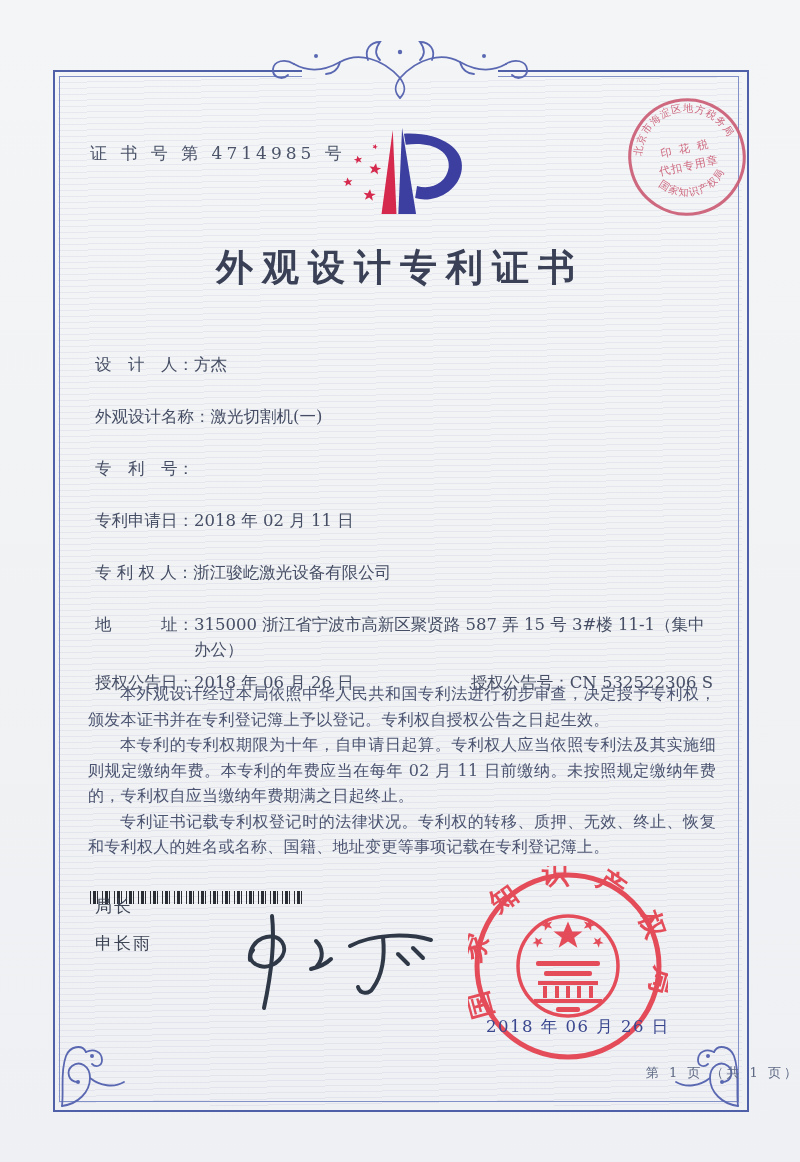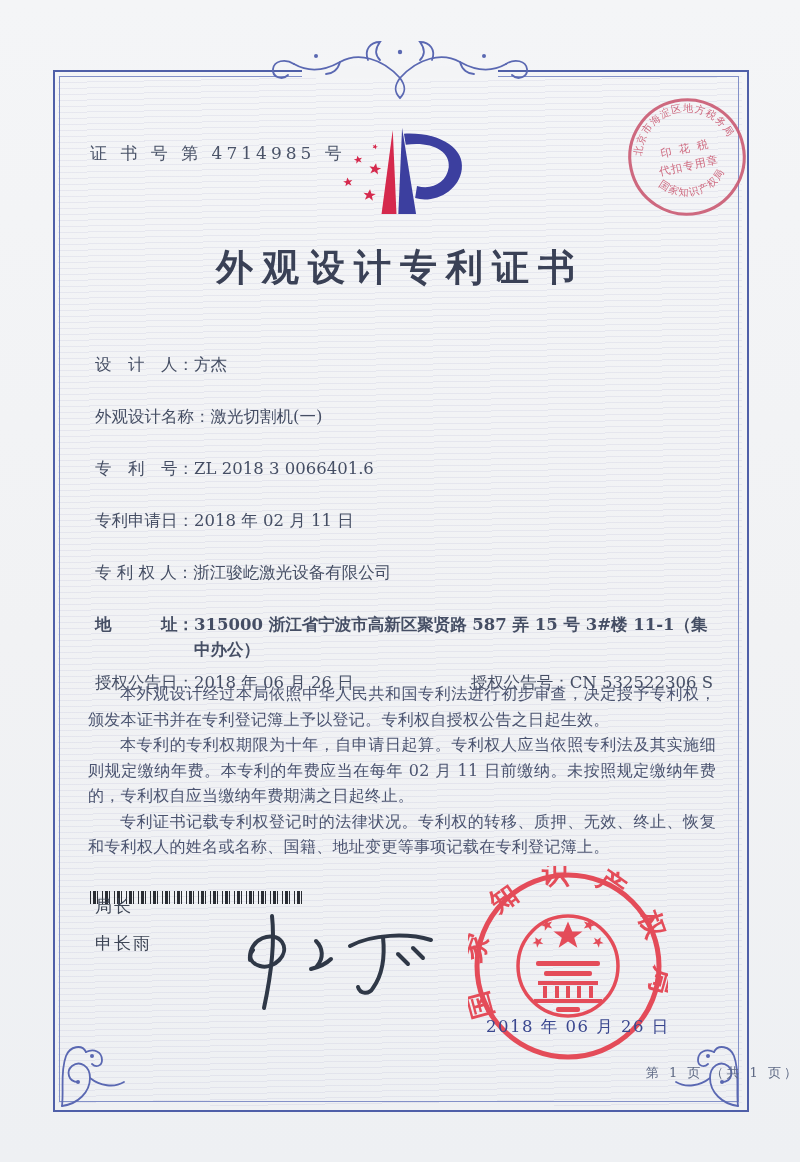--- a/index.html
+++ b/index.html
@@ -145,7 +145,6 @@
     </div>
     <div class="field-row">
       <span class="flabel">专　利　号：</span>
-      <span class="fvalue">ZL 2018 3 0066401.6</span>
     </div>
     <div class="field-row">
       <span class="flabel">专利申请日：</span>

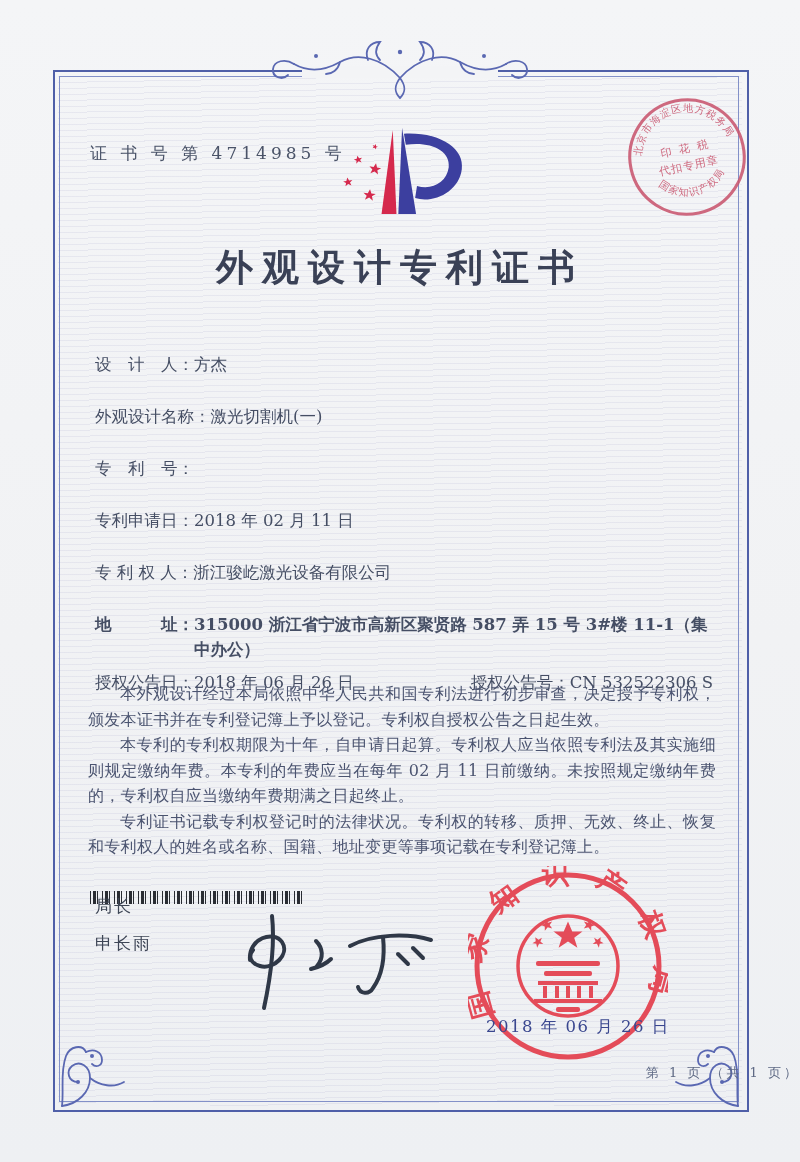--- a/index.html
+++ b/index.html
@@ -21,7 +21,7 @@
   .field-row{display:flex;line-height:25px;margin-bottom:27px;}
   .flabel{white-space:pre;flex:0 0 auto;}
   .fvalue{flex:1 1 auto;}
-  .row-addr{margin-bottom:8px;font-weight:bold;}
+  .row-addr{margin-bottom:8px;}
   .row-grant{display:flex;justify-content:space-between;line-height:25px;}
   .pair{display:flex;align-items:flex-end;}
   .paragraphs{position:absolute;left:88px;top:681px;width:628px;}

